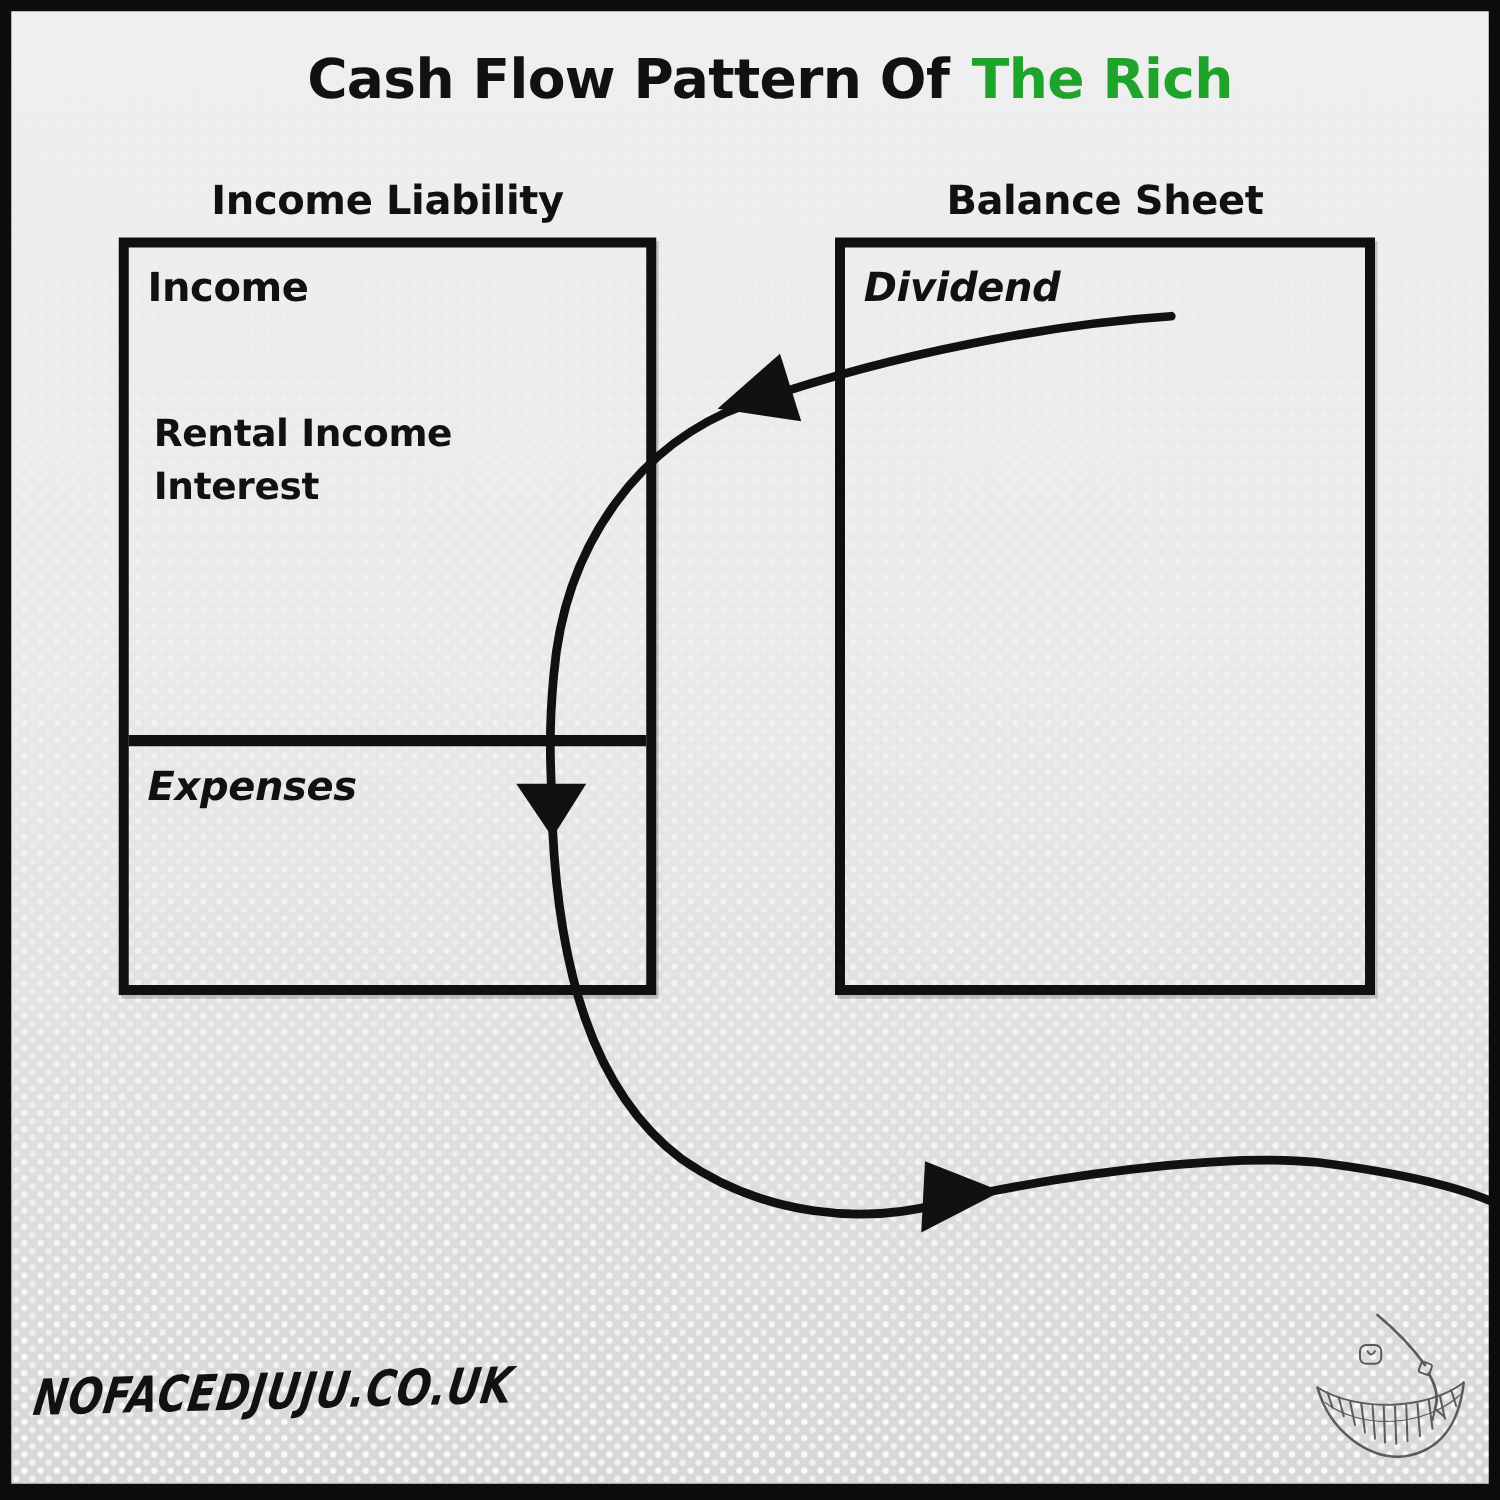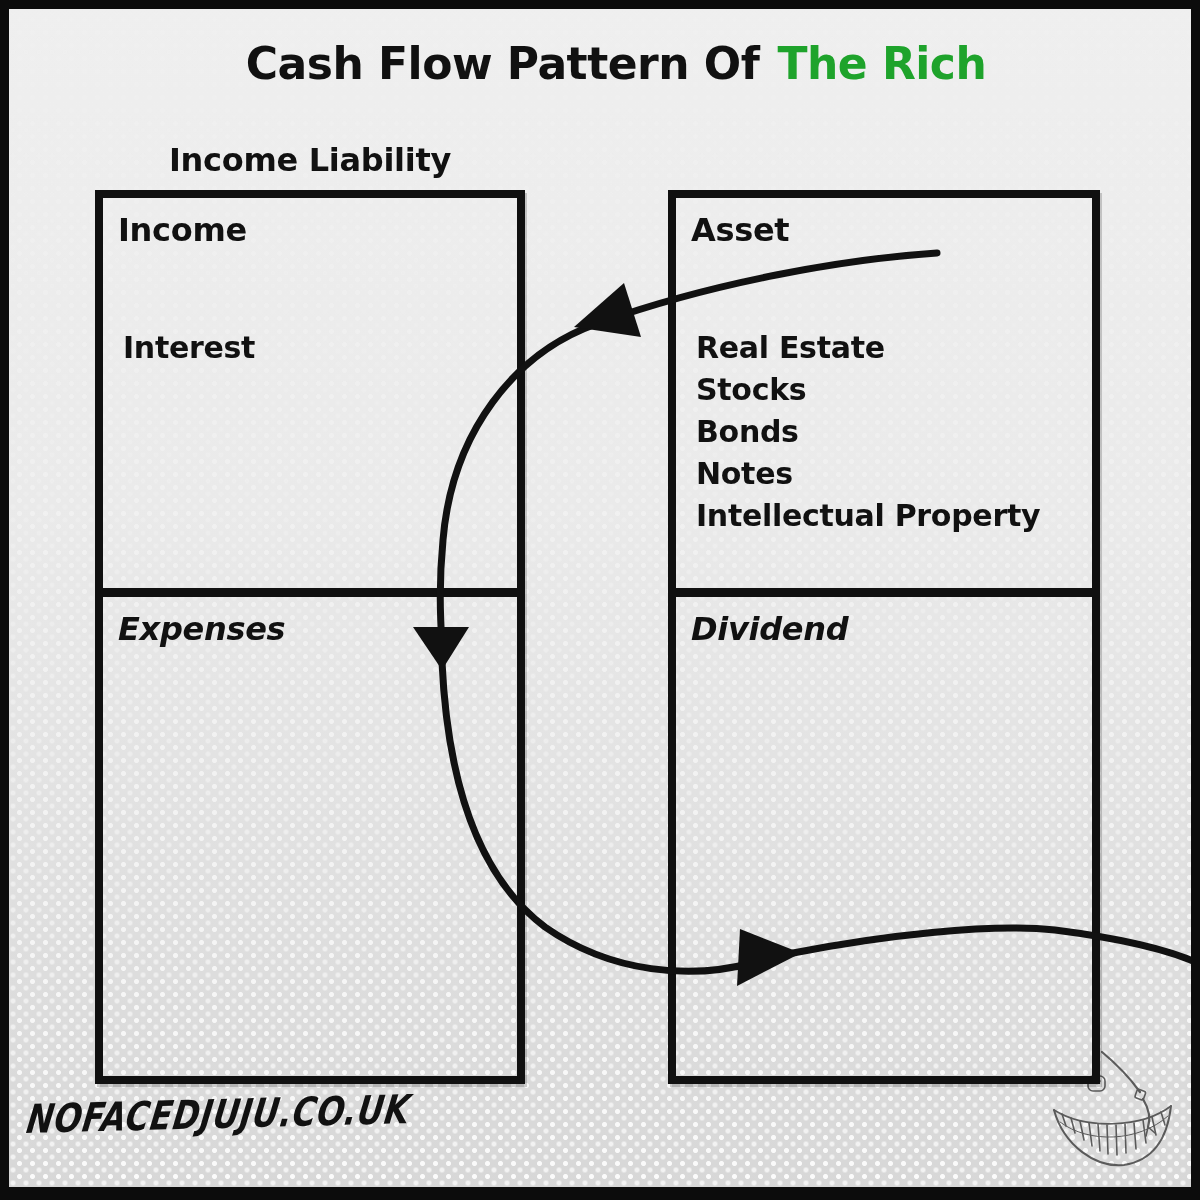--- a/index.html
+++ b/index.html
@@ -76,6 +76,7 @@
   <h1 class="title"><span>Cash Flow Pattern Of</span><span class="green">The Rich</span></h1>
 
   <div class="col-header left">Income Liability</div>
+  <div class="col-header right">Balance Sheet</div>
 
   <div class="box left">
     <div class="section top">

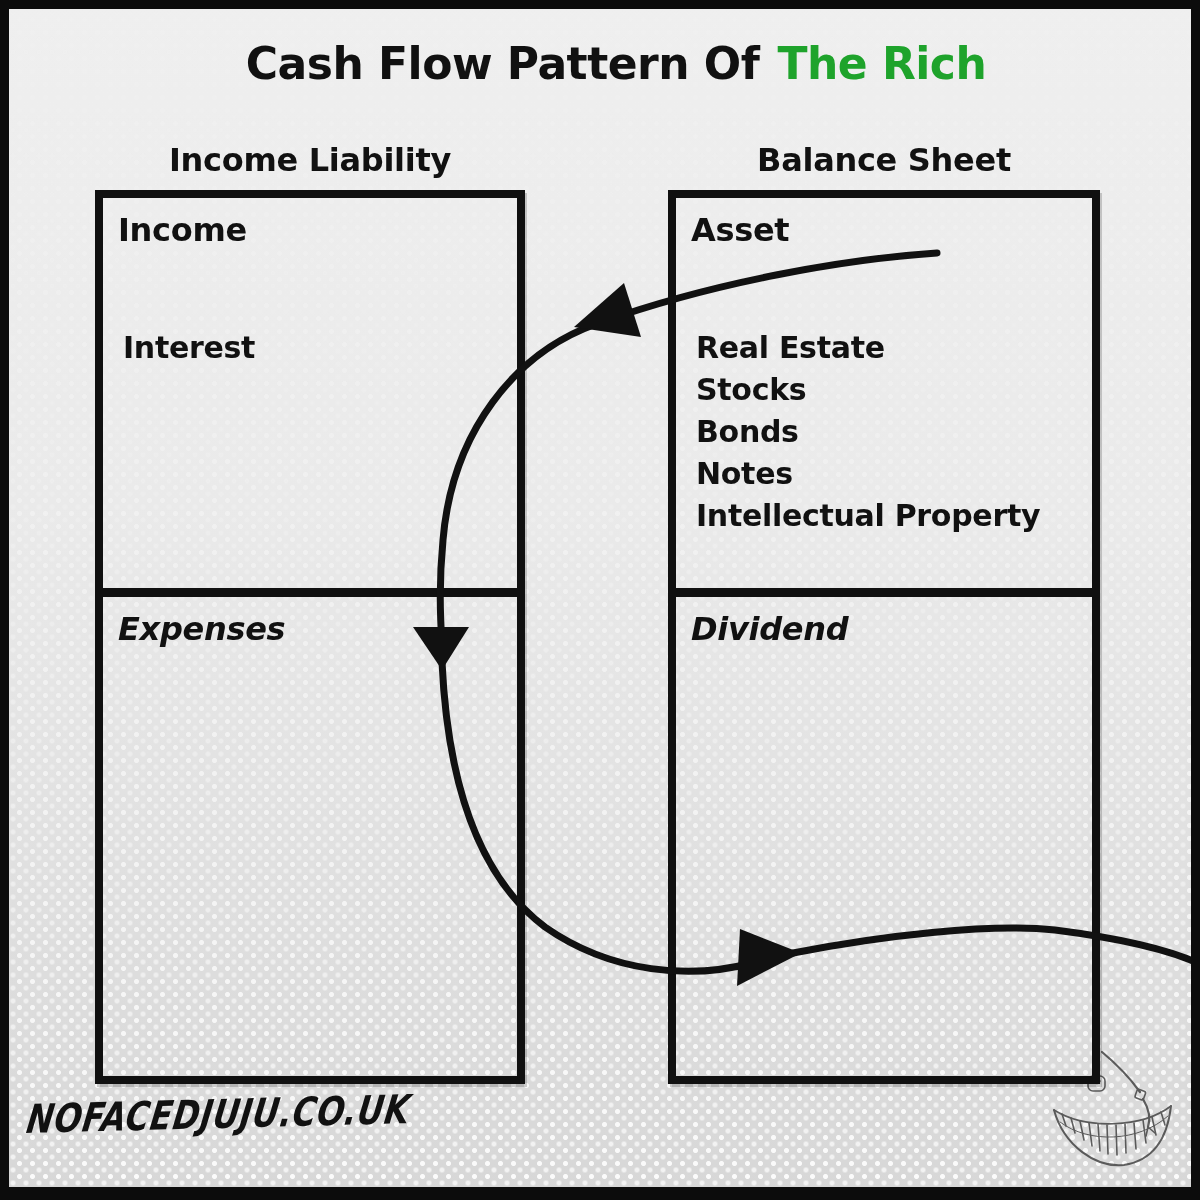--- a/index.html
+++ b/index.html
@@ -39,7 +39,7 @@
   .col-header.left{left:95px;width:430px;}
   .col-header.right{left:668px;width:432px;}
   .box{
-    position:absolute;top:190px;height:894px;z-index:15;
+    position:absolute;top:190px;height:606px;z-index:15;
     border:8px solid #101010;box-sizing:border-box;
     box-shadow:2px 3px 0 rgba(0,0,0,.18);
     background:transparent;

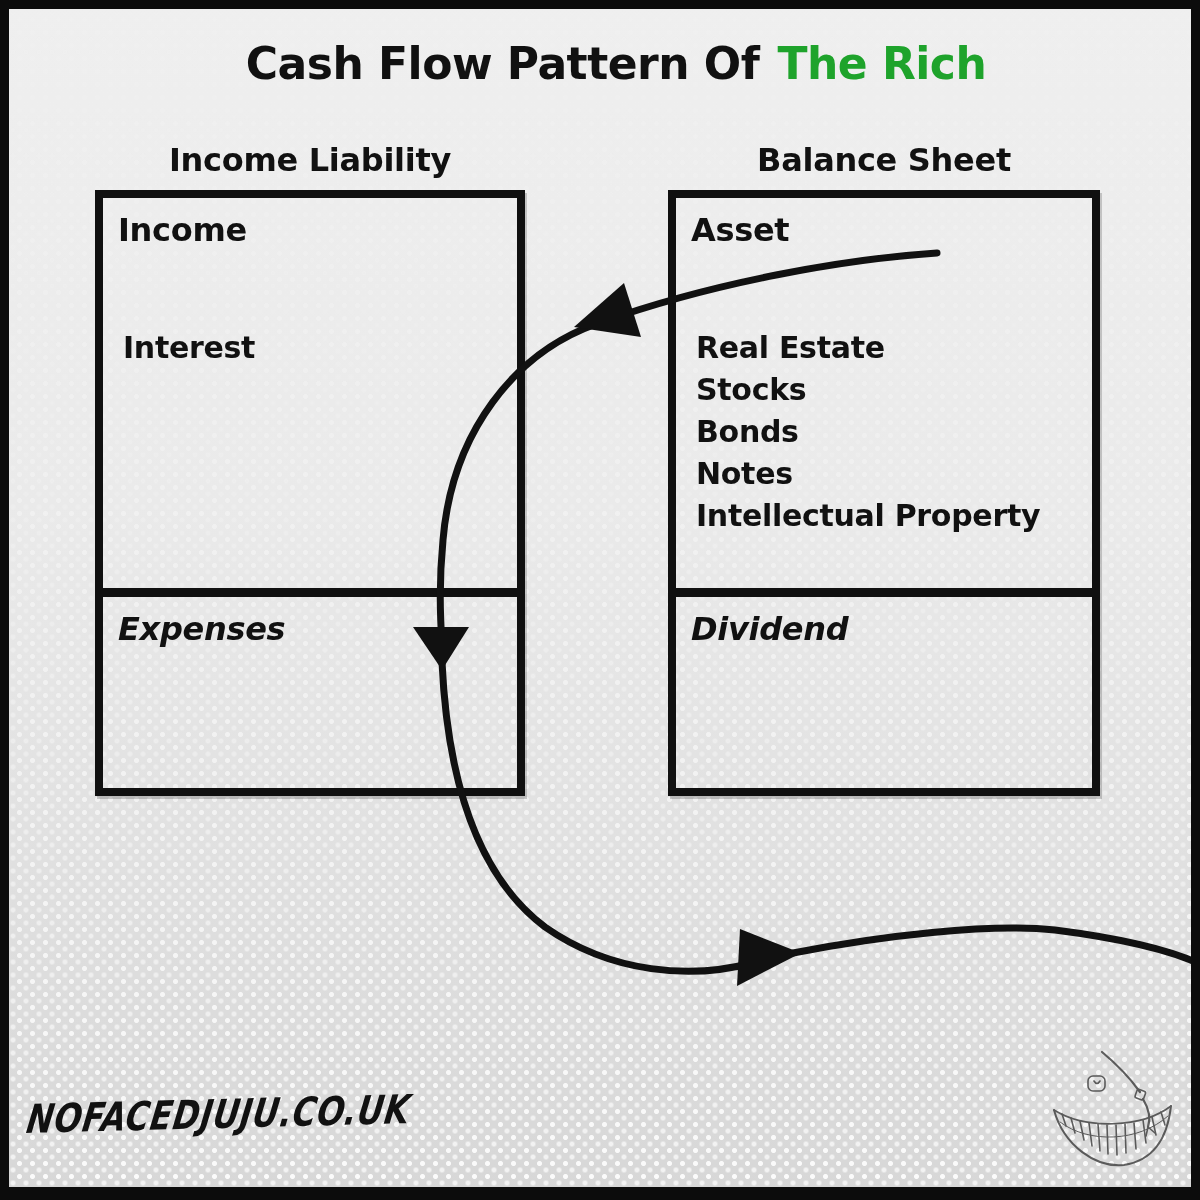--- a/index.html
+++ b/index.html
@@ -91,16 +91,6 @@
   </div>
 
   <div class="box right">
-    <div class="section top">
-      <div class="sec-label">Asset</div>
-      <div class="items">
-          <div>Real Estate</div>
-          <div>Stocks</div>
-          <div>Bonds</div>
-          <div>Notes</div>
-          <div>Intellectual Property</div>
-        </div>
-    </div>
     <div class="section bottom">
       <div class="sec-label">Dividend</div>
     </div>

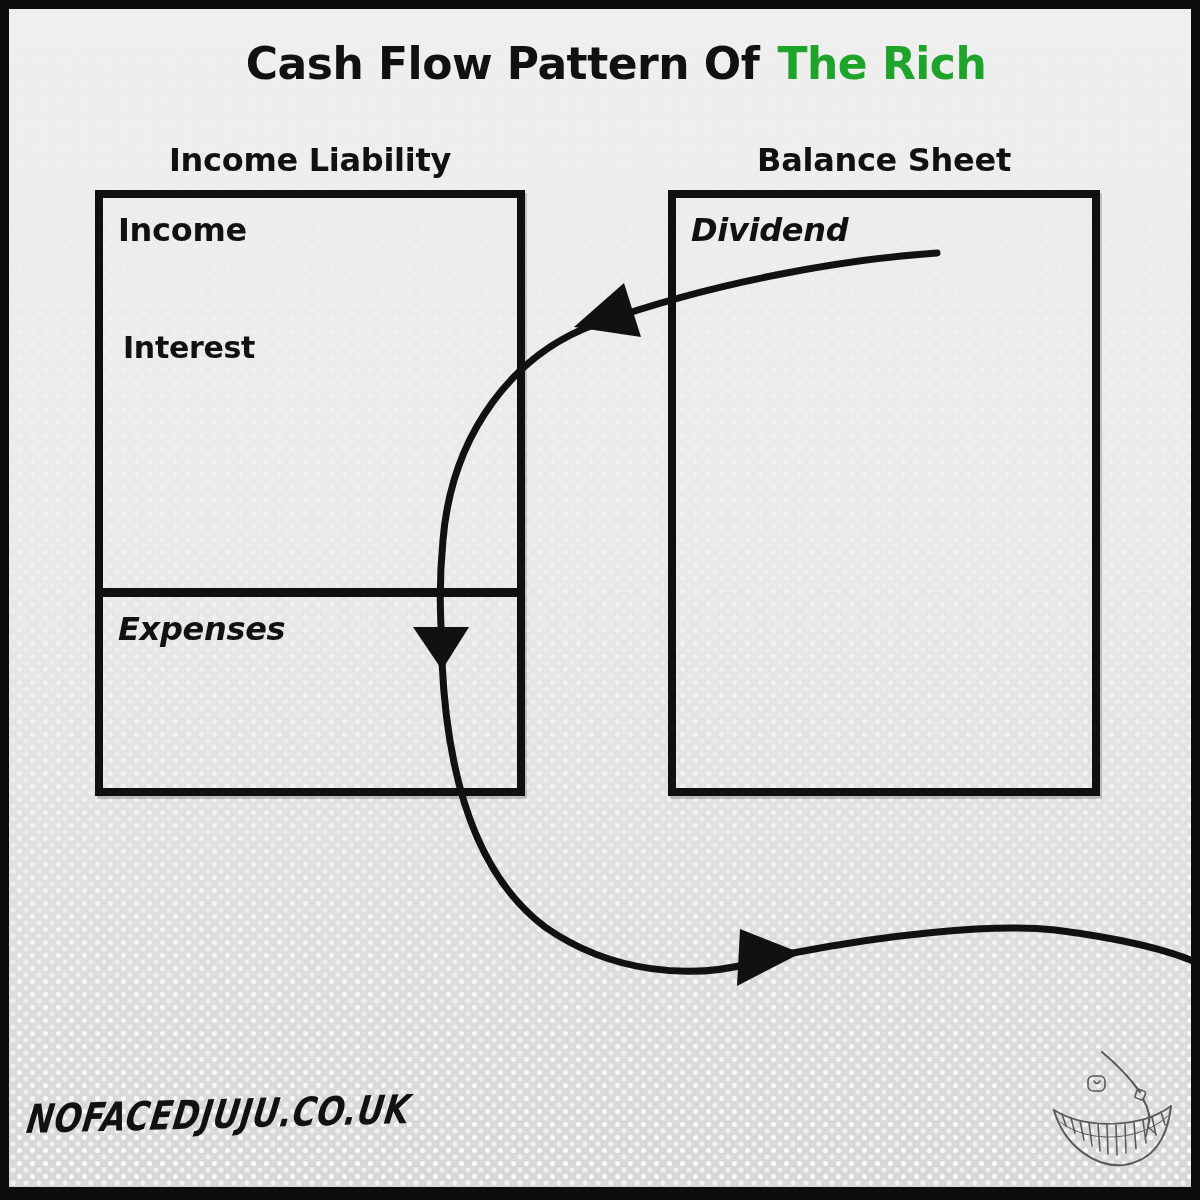--- a/index.html
+++ b/index.html
@@ -82,6 +82,7 @@
     <div class="section top">
       <div class="sec-label">Income</div>
       <div class="items">
+          <div>Rental Income</div>
           <div>Interest</div>
         </div>
     </div>

